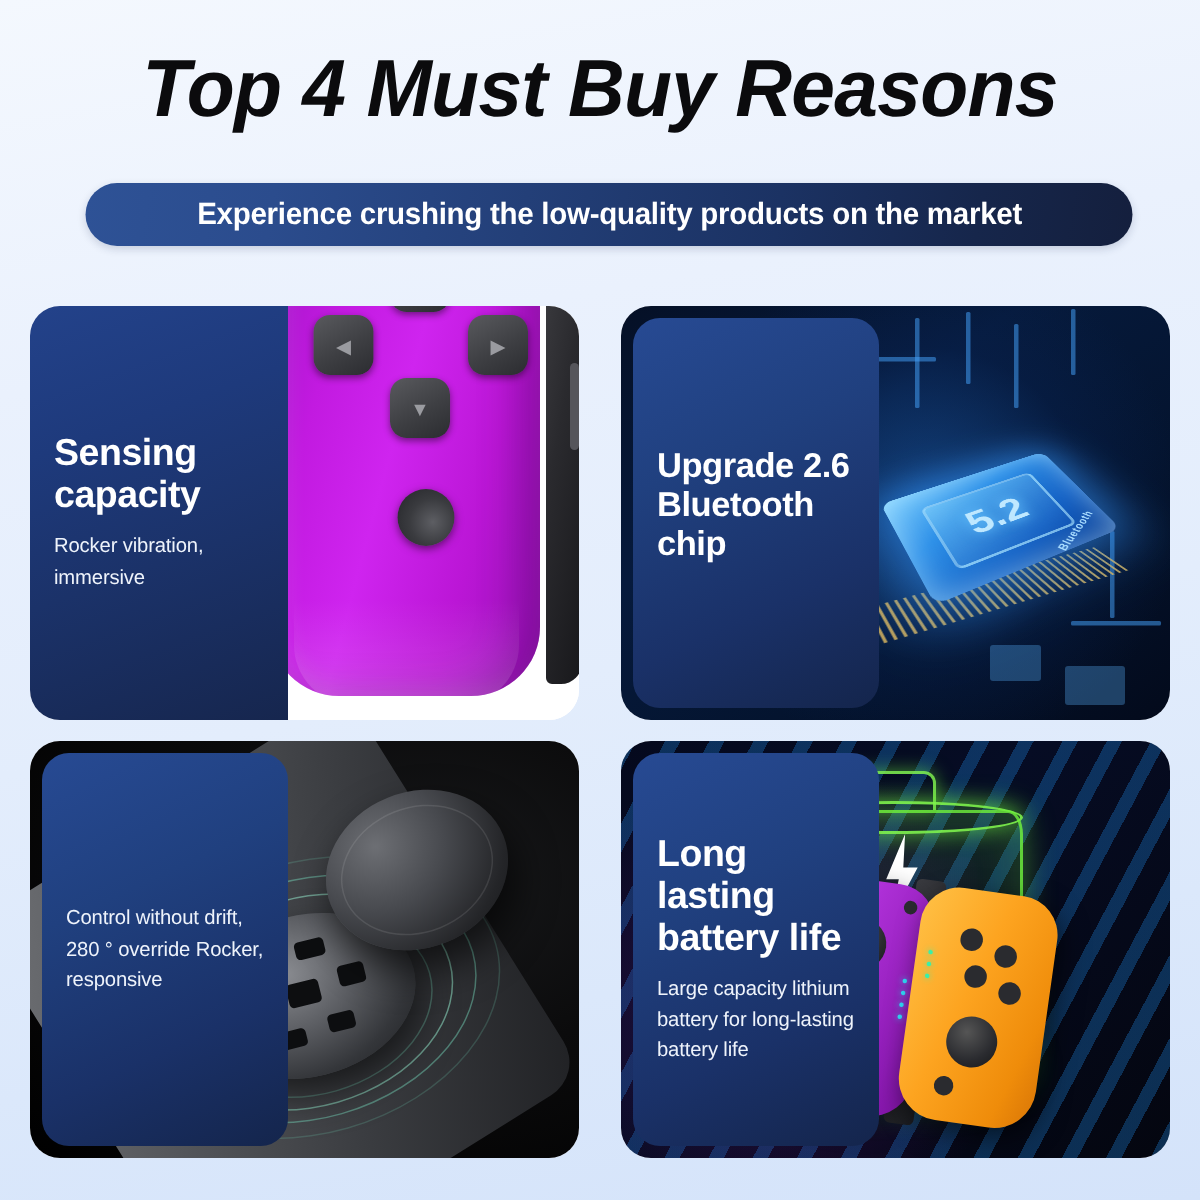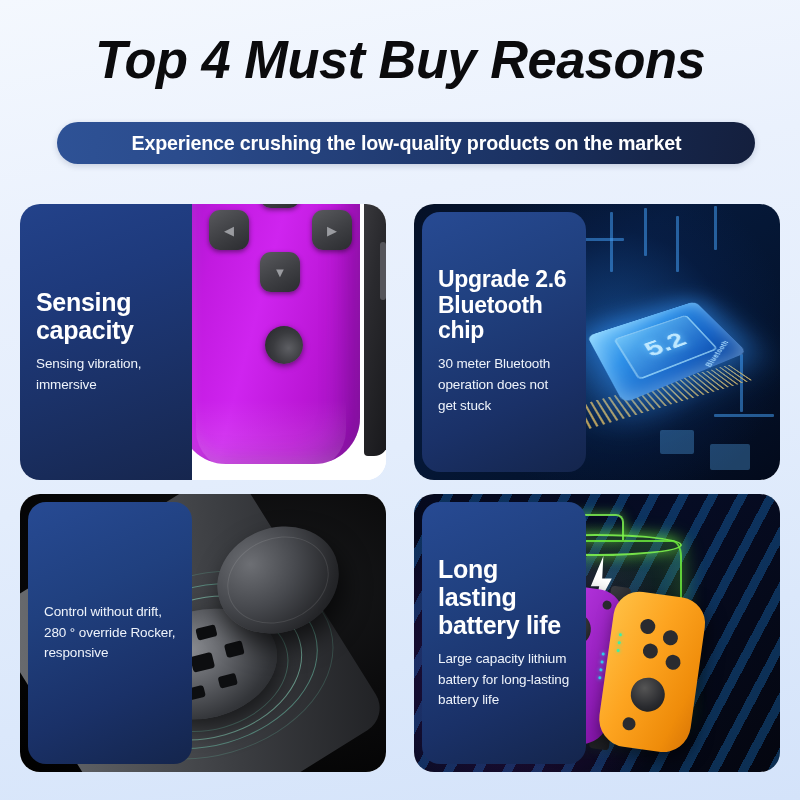--- a/index.html
+++ b/index.html
@@ -289,7 +289,7 @@
     </div>
     <div class="panel panel-flat">
       <div class="card-title">Sensing capacity</div>
-      <div class="card-desc">Sensing vibration, immersive</div>
+      <div class="card-desc">Rocker vibration, immersive</div>
     </div>
   </div>
 

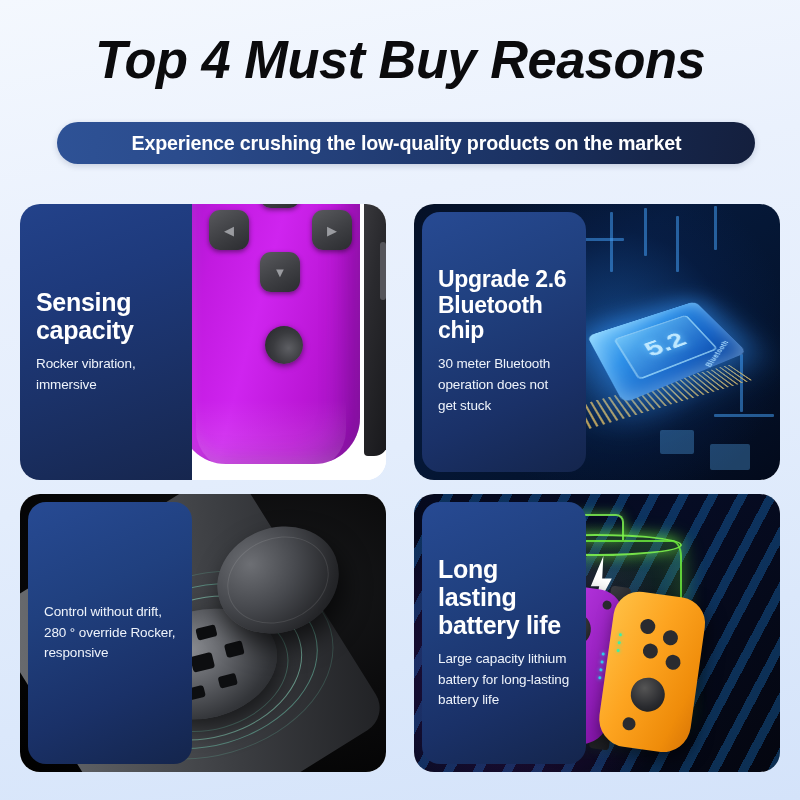--- a/index.html
+++ b/index.html
@@ -319,7 +319,6 @@
     </div>
     <div class="panel panel-float">
       <div class="card-title small">Upgrade 2.6 Bluetooth chip</div>
-      <div class="card-desc">30 meter Bluetooth operation does not get stuck</div>
     </div>
   </div>
 

